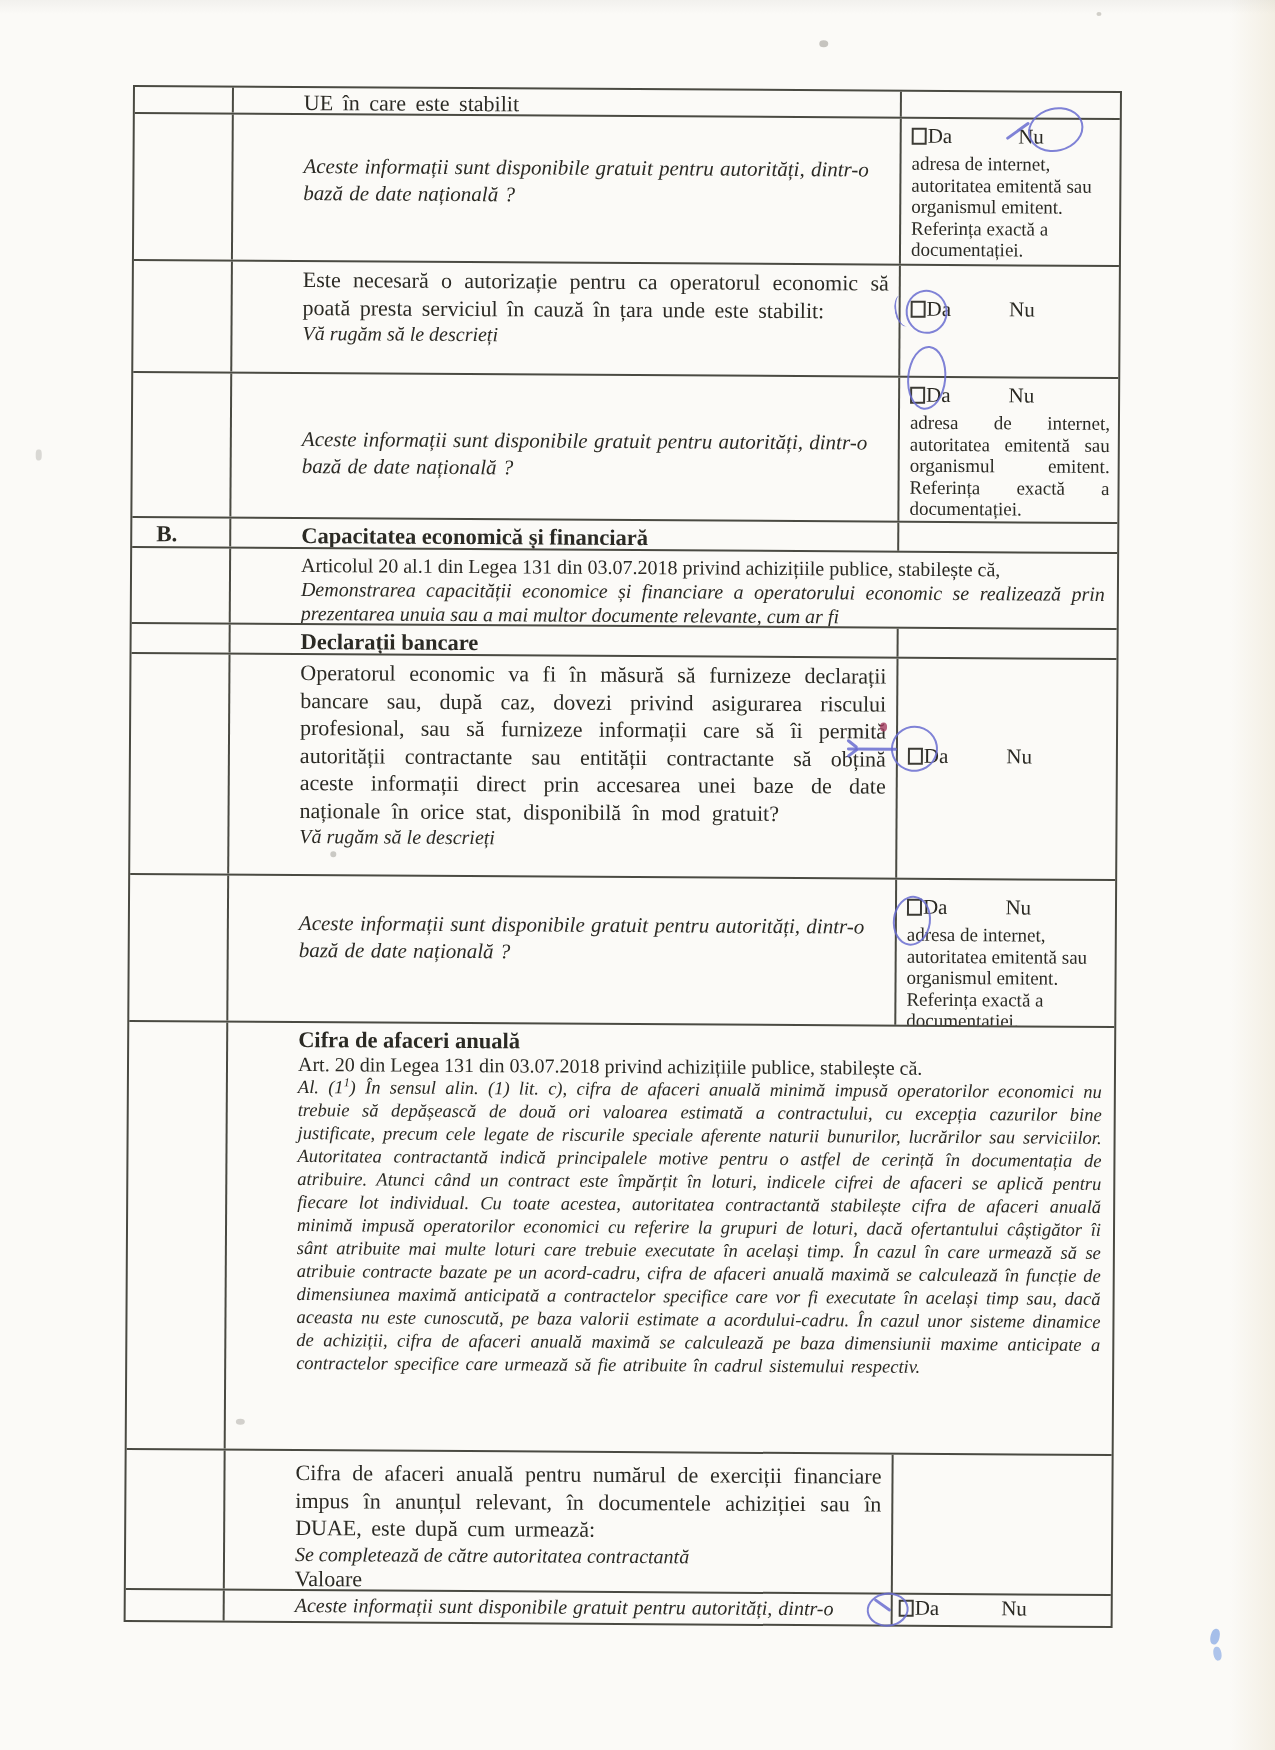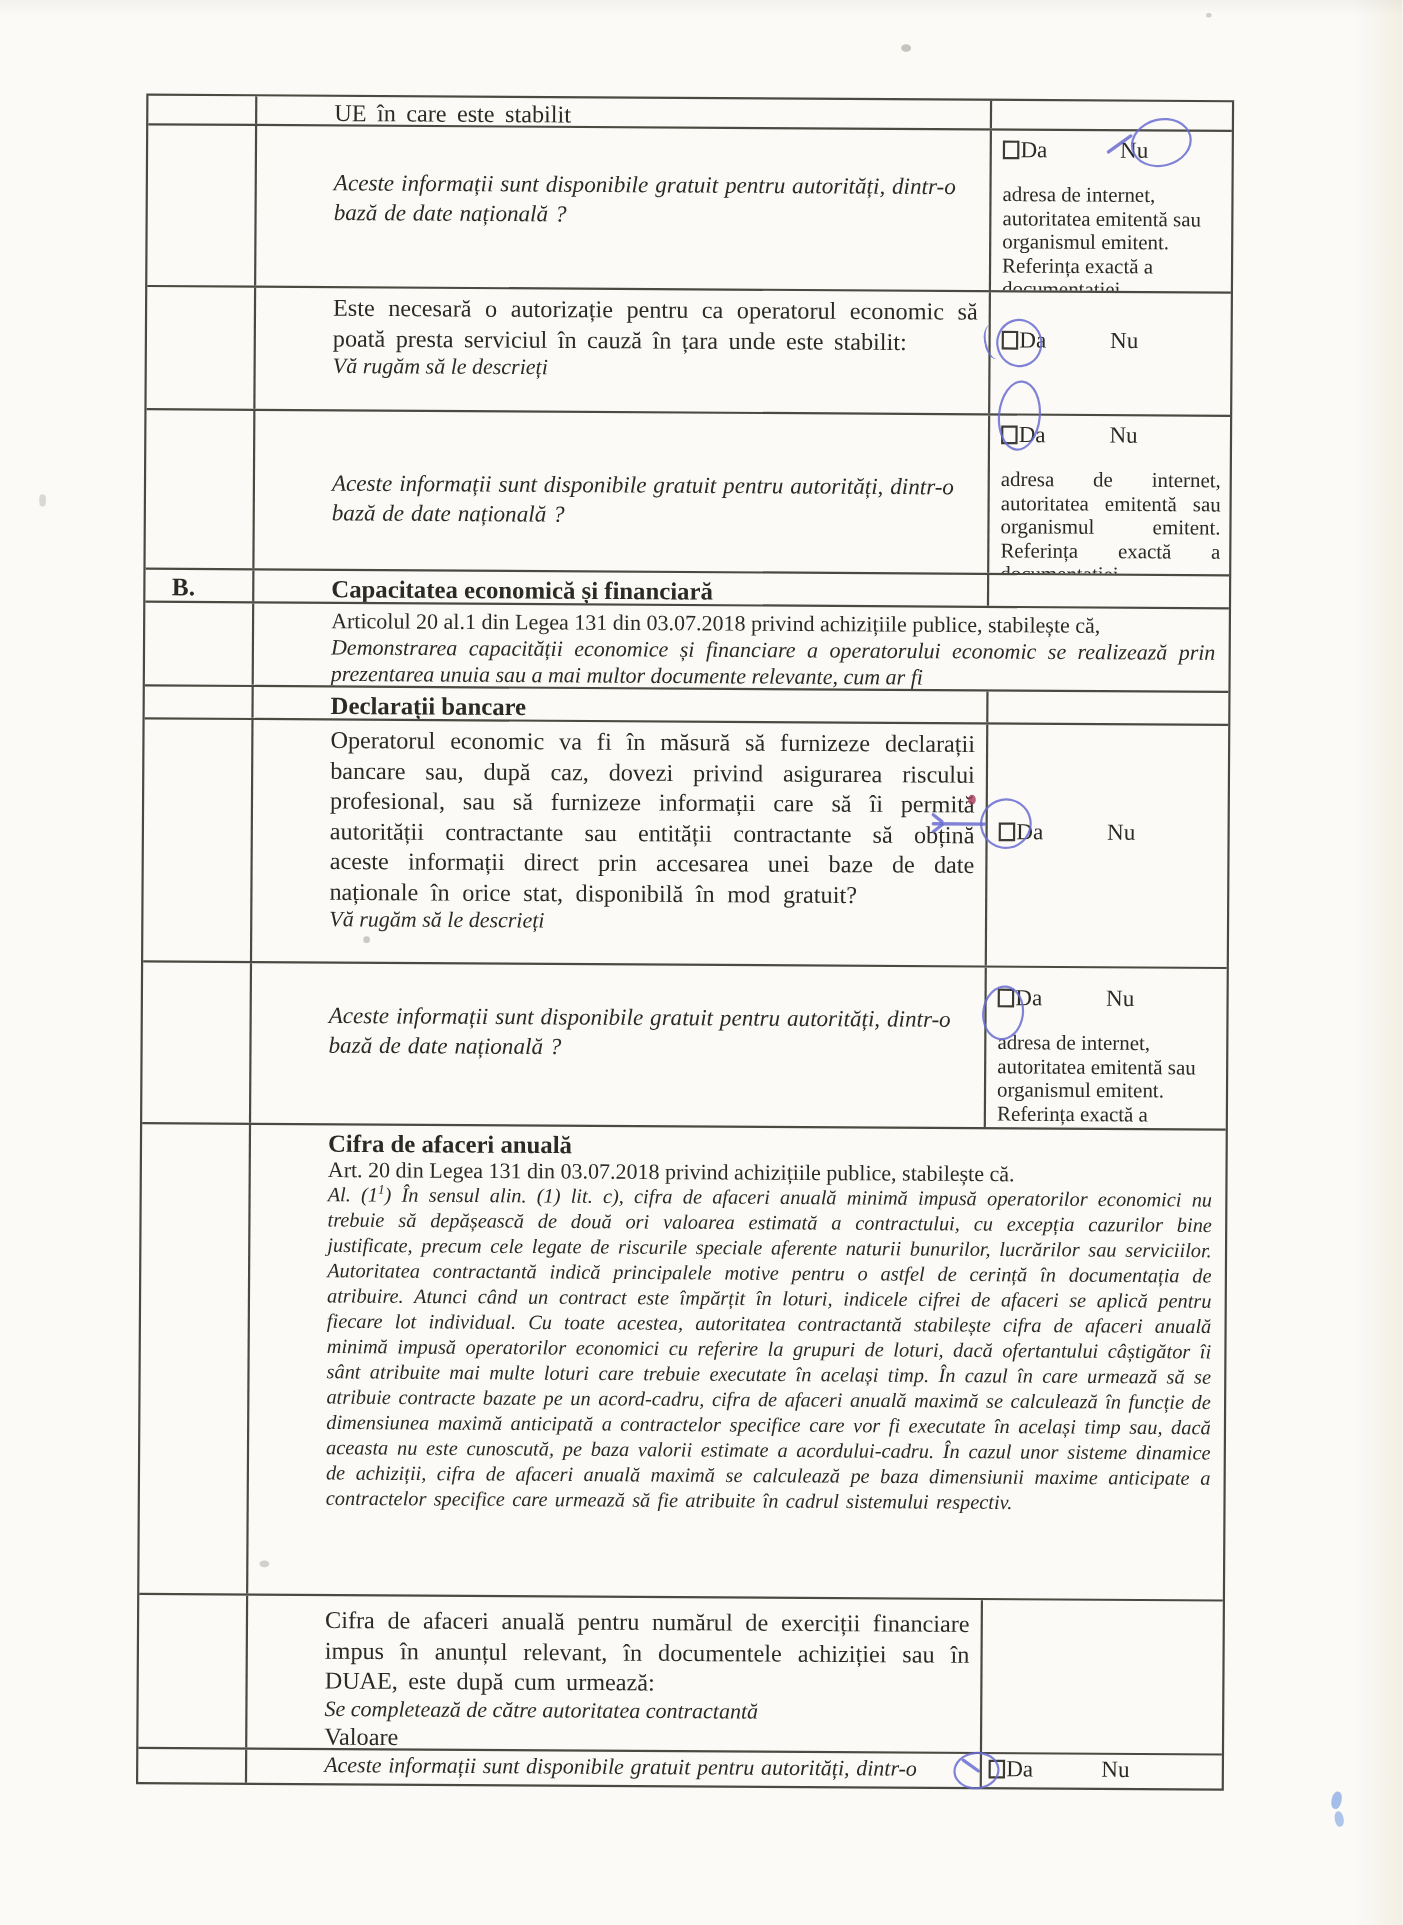--- a/index.html
+++ b/index.html
@@ -41,7 +41,7 @@
   .italic{font-style:italic;}
   .prompt{font-style:italic;font-size:20px;line-height:24px;word-spacing:normal;text-align:left;}
   .title{font-weight:bold;font-size:22.5px;line-height:25px;}
-  .note{margin-top:16px;}
+  .note{margin-top:2px;}
   .note div{white-space:nowrap;}
   .note.justify div{text-align:justify;text-align-last:justify;white-space:normal;}
   .danu{font-size:21px;line-height:30px;white-space:nowrap;}

